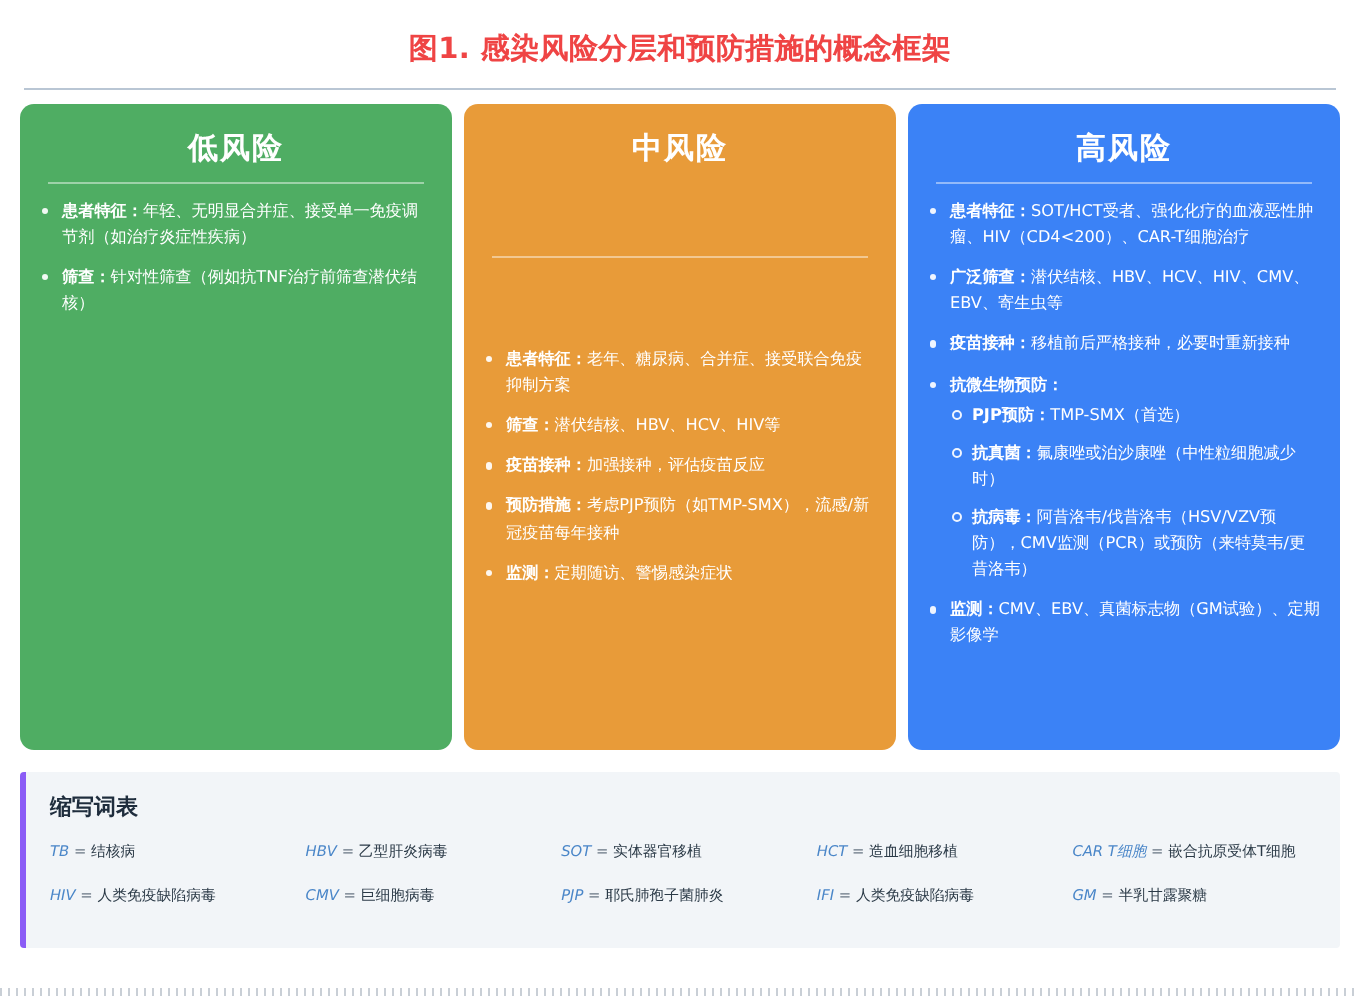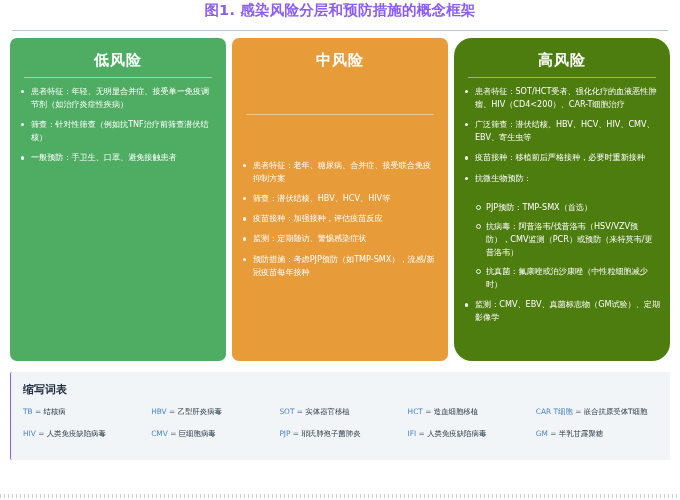--- a/index.html
+++ b/index.html
@@ -15,8 +15,8 @@
     text-align: center;
     font-size: 14.5px;
     font-weight: bold;
-    color: #8b5cf6;
-    padding-top: 1px;
+    color: #ef4444;
+    padding-top: 15px;
     letter-spacing: 0.2px;
   }
   .title-rule {

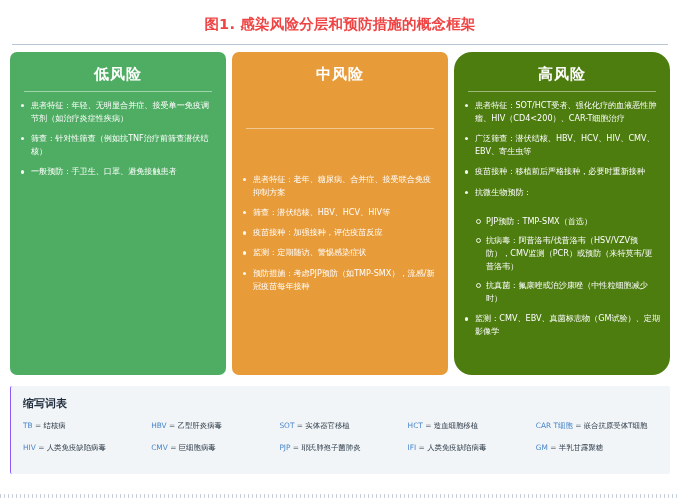--- a/index.html
+++ b/index.html
@@ -42,7 +42,7 @@
   }
   .col-low  { background: #4FAD63; }
   .col-mid  { background: #E89B39; gap: 37px; }
-  .col-high { background: #4d7c0f; border-radius: 18px; }
+  .col-high { background: #3b82f6; }
 
   .col-head {
     text-align: center;

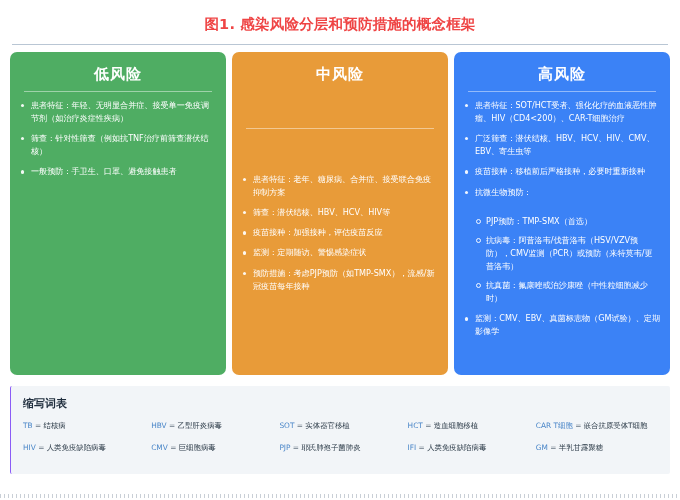--- a/index.html
+++ b/index.html
@@ -75,7 +75,7 @@
     border-radius: 50%;
     background: rgba(255,255,255,0.92);
   }
-  .lbl { font-weight: normal; }
+  .lbl { font-weight: bold; }
 
   ul.sub { list-style: none; margin-top: 16px; }
   ul.sub > li {

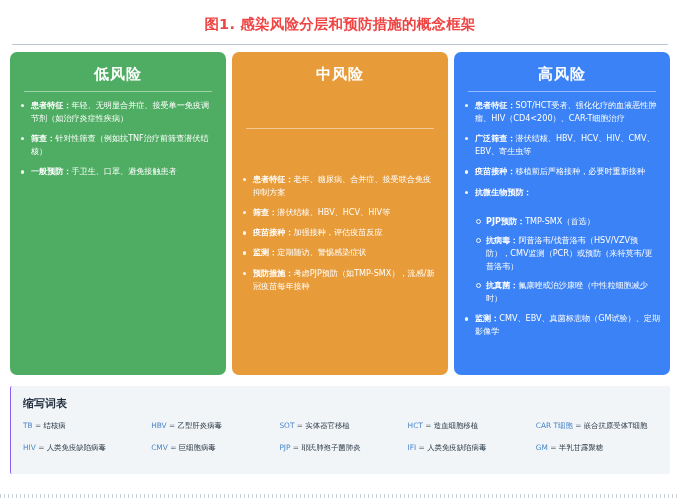--- a/index.html
+++ b/index.html
@@ -146,7 +146,6 @@
       <ul class="items">
         <li><span class="lbl">患者特征：</span><span>年轻、无明显合并症、接受单一免疫调节剂（如治疗炎症性疾病）</span></li>
         <li><span class="lbl">筛查：</span><span>针对性筛查（例如抗TNF治疗前筛查潜伏结核）</span></li>
-        <li><span class="lbl">一般预防：</span><span>手卫生、口罩、避免接触患者</span></li>
       </ul>
     </div>
 

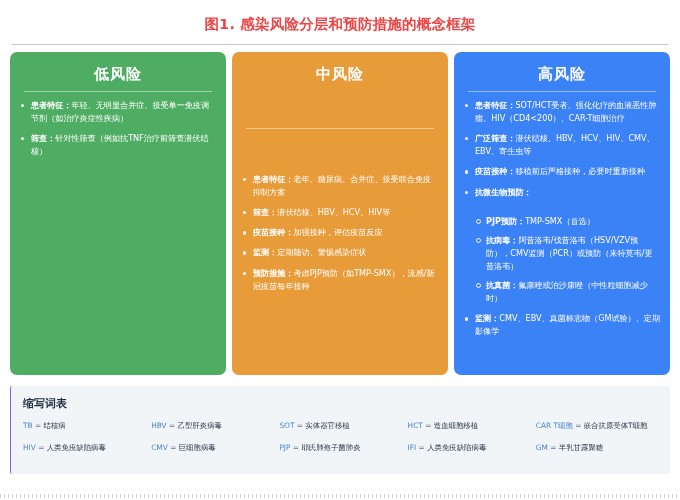--- a/index.html
+++ b/index.html
@@ -77,7 +77,7 @@
   }
   .lbl { font-weight: bold; }
 
-  ul.sub { list-style: none; margin-top: 16px; }
+  ul.sub { list-style: none; margin-top: 2px; }
   ul.sub > li {
     position: relative;
     padding-left: 11px;

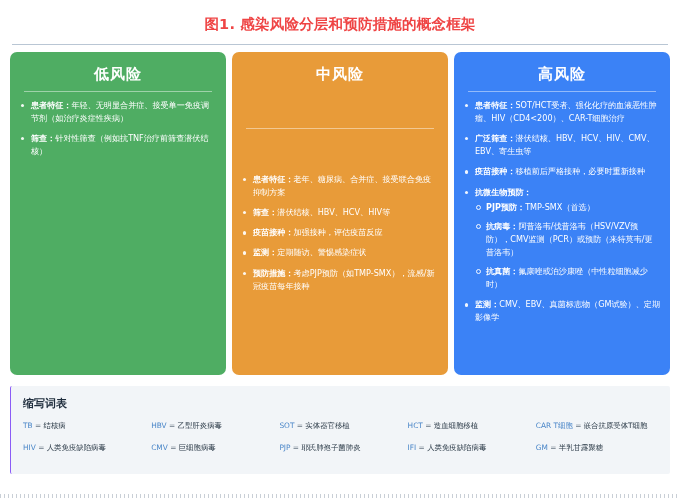--- a/index.html
+++ b/index.html
@@ -172,8 +172,8 @@
           <span class="lbl">抗微生物预防：</span>
           <ul class="sub">
             <li><span class="lbl">PJP预防：</span><span>TMP-SMX（首选）</span></li>
+            <li><span class="lbl">抗真菌：</span><span>氟康唑或泊沙康唑（中性粒细胞减少时）</span></li>
             <li><span class="lbl">抗病毒：</span><span>阿昔洛韦/伐昔洛韦（HSV/VZV预防），CMV监测（PCR）或预防（来特莫韦/更昔洛韦）</span></li>
-            <li><span class="lbl">抗真菌：</span><span>氟康唑或泊沙康唑（中性粒细胞减少时）</span></li>
           </ul>
         </li>
         <li><span class="lbl">监测：</span><span>CMV、EBV、真菌标志物（GM试验）、定期影像学</span></li>

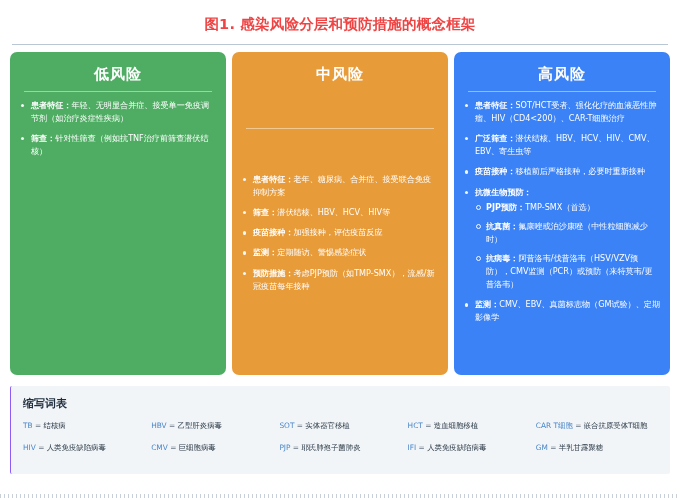--- a/index.html
+++ b/index.html
@@ -156,8 +156,8 @@
         <li><span class="lbl">患者特征：</span><span>老年、糖尿病、合并症、接受联合免疫抑制方案</span></li>
         <li><span class="lbl">筛查：</span><span>潜伏结核、HBV、HCV、HIV等</span></li>
         <li><span class="lbl">疫苗接种：</span><span>加强接种，评估疫苗反应</span></li>
+        <li><span class="lbl">预防措施：</span><span>考虑PJP预防（如TMP-SMX），流感/新冠疫苗每年接种</span></li>
         <li><span class="lbl">监测：</span><span>定期随访、警惕感染症状</span></li>
-        <li><span class="lbl">预防措施：</span><span>考虑PJP预防（如TMP-SMX），流感/新冠疫苗每年接种</span></li>
       </ul>
     </div>
 

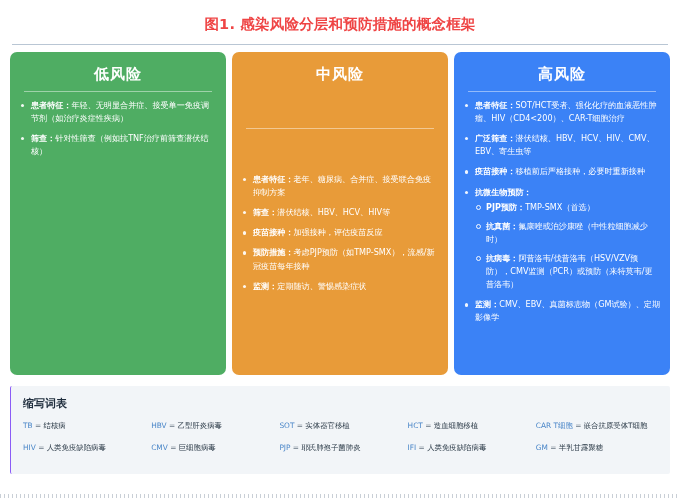--- a/index.html
+++ b/index.html
@@ -98,7 +98,7 @@
   .abbrev {
     margin-top: 11px;
     background: #f2f5f8;
-    border-left: 1px solid #8b5cf6;
+    border-left: 3px solid #8b5cf6;
     border-radius: 2px;
     padding: 10px 12px 11px 12px;
     height: 88px;

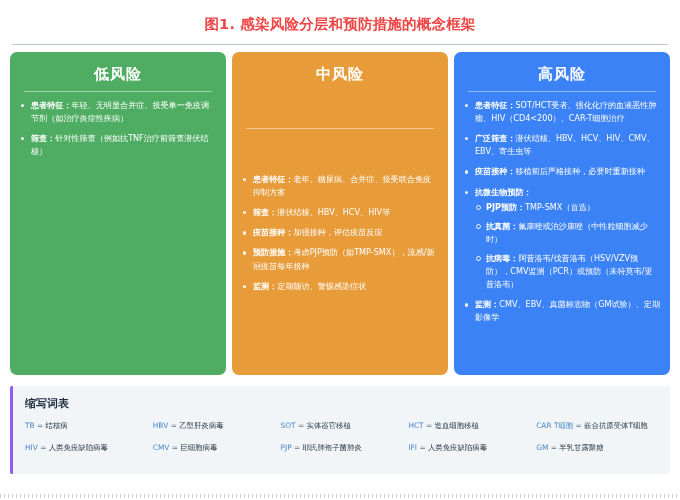--- a/index.html
+++ b/index.html
@@ -120,7 +120,7 @@
     line-height: 1.45;
     color: #2b3a47;
   }
-  .abbr-key { color: #4a86c8; font-weight: normal; }
+  .abbr-key { color: #4a86c8; font-weight: normal; font-style: italic; }
   .abbr-eq { color: #6b7885; }
 
   .footer-dots {

